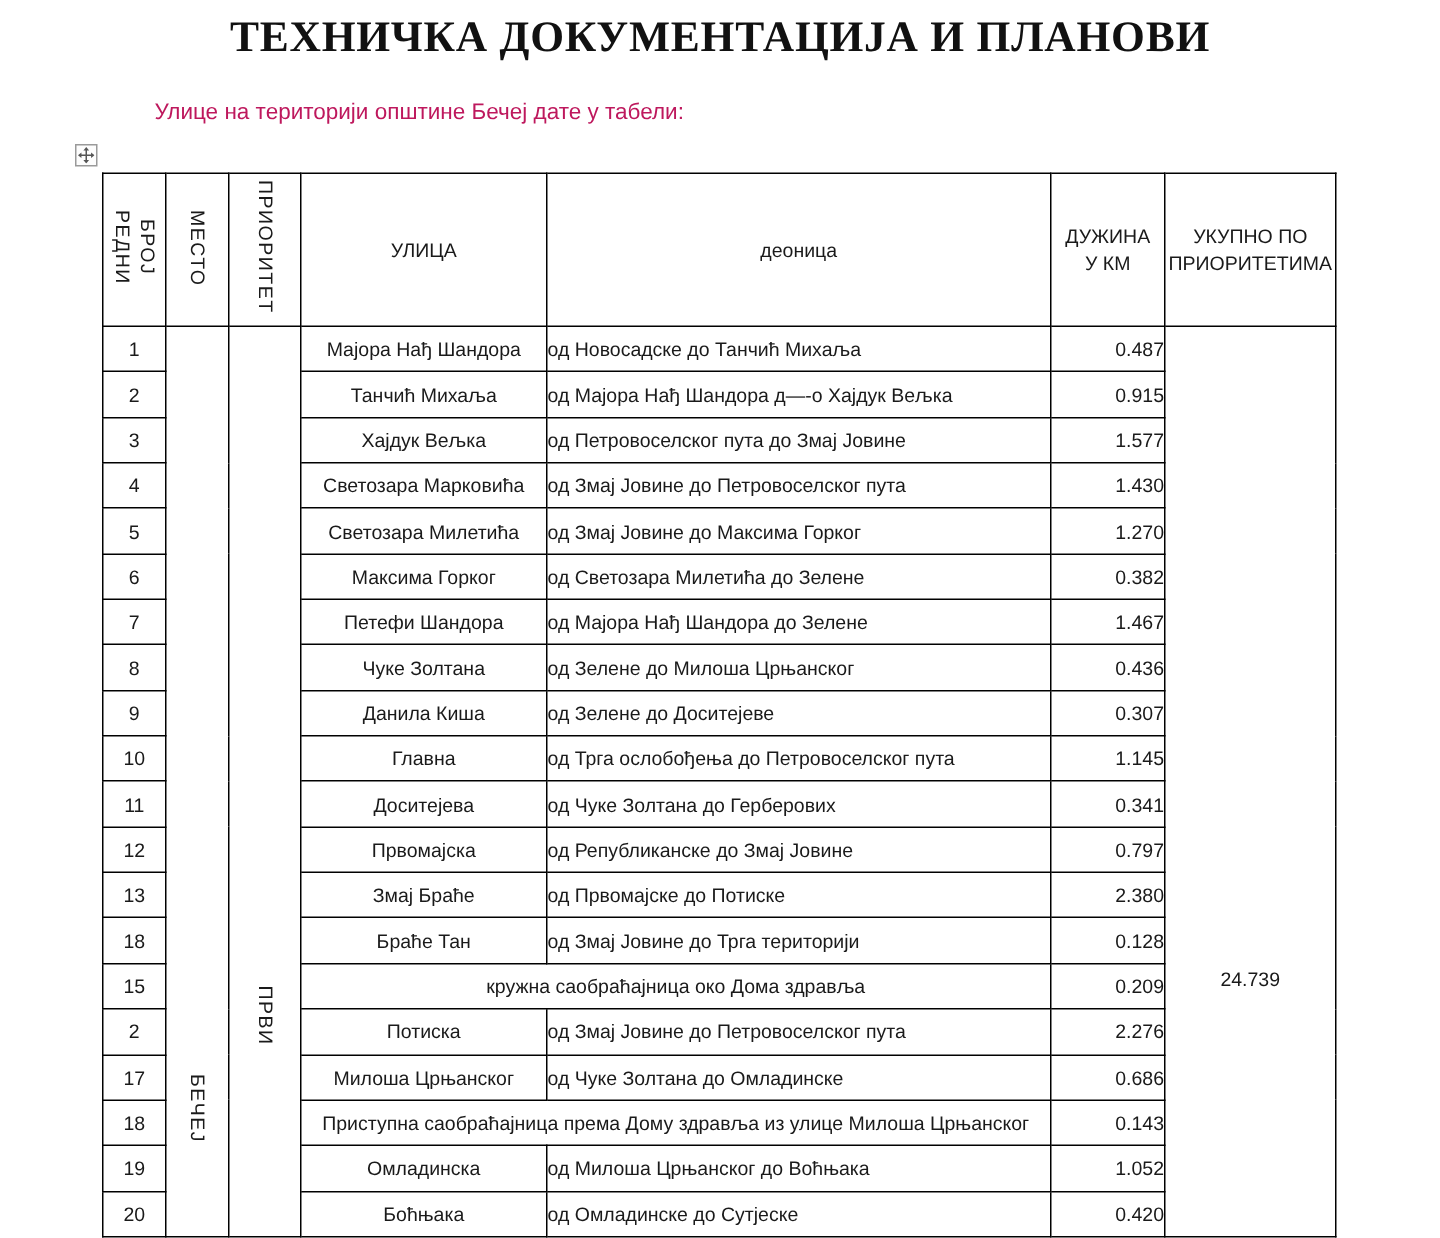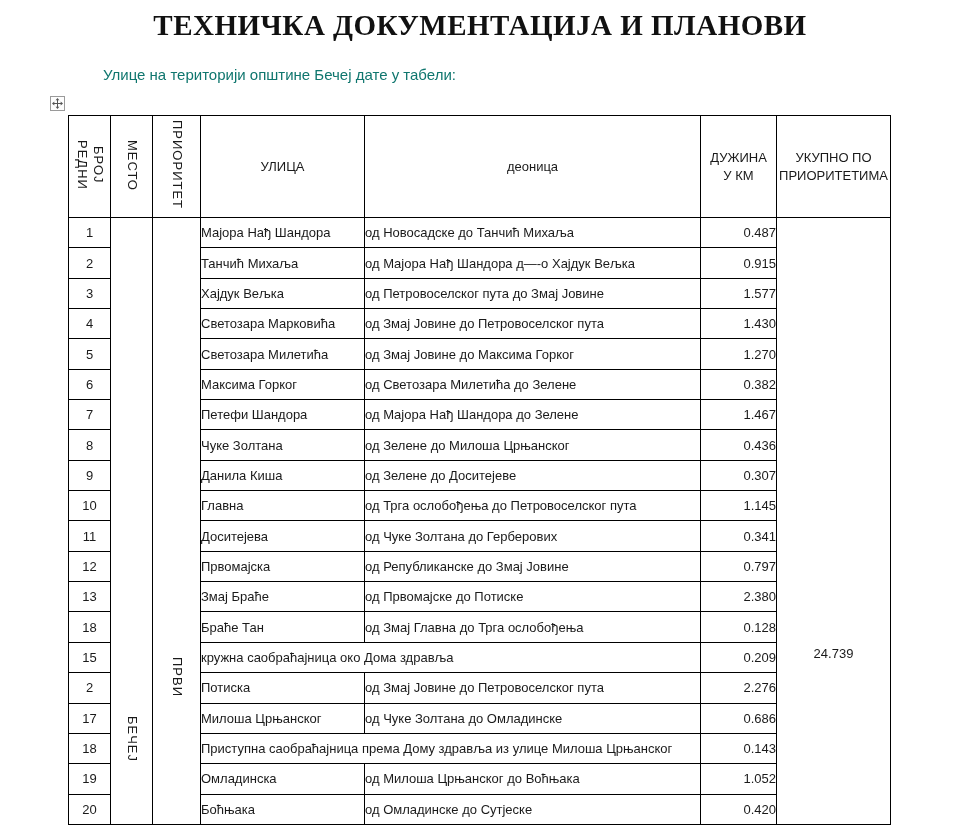--- a/index.html
+++ b/index.html
@@ -13,7 +13,7 @@
     text-align:center; font-family:"Liberation Serif","DejaVu Serif",serif;
     font-weight:bold; font-size:29px; letter-spacing:0.5px; color:#111;
   }
-  .subtitle { position:absolute; top:66px; left:103px; font-size:15px; color:#0f766e; }
+  .subtitle { position:absolute; top:66px; left:103px; font-size:15px; color:#be185d; }
   .handle {
     position:absolute; left:50px; top:96px; width:13px; height:13px;
     border:1px solid #9a9a9a; background:#fdfdfd;

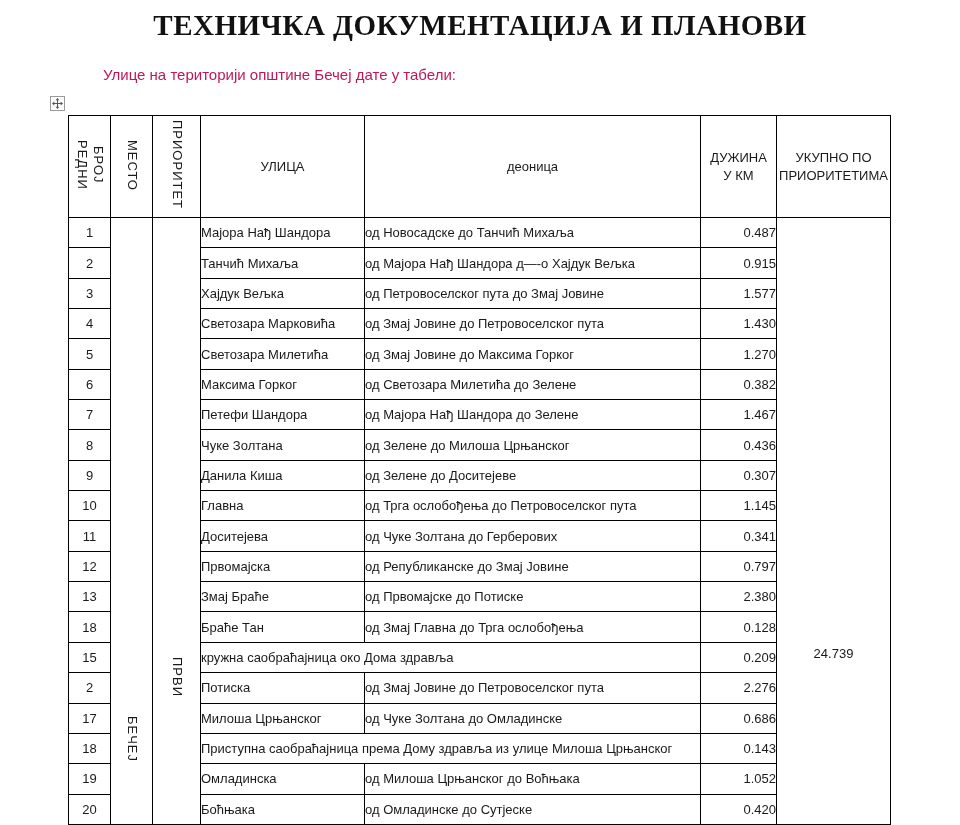--- a/index.html
+++ b/index.html
@@ -37,7 +37,7 @@
     letter-spacing:1px; line-height:1.25;
   }
   .c-num { text-align:center; vertical-align:middle; }
-  .c-street { padding-left:9px; vertical-align:middle; }
+  .c-street { padding-left:9px; vertical-align:middle;text-align:center; }
   .c-section { padding-left:10px; vertical-align:middle; }
   .c-len { text-align:right; padding-right:9px; vertical-align:middle; }
   .c-tall { position:relative; }

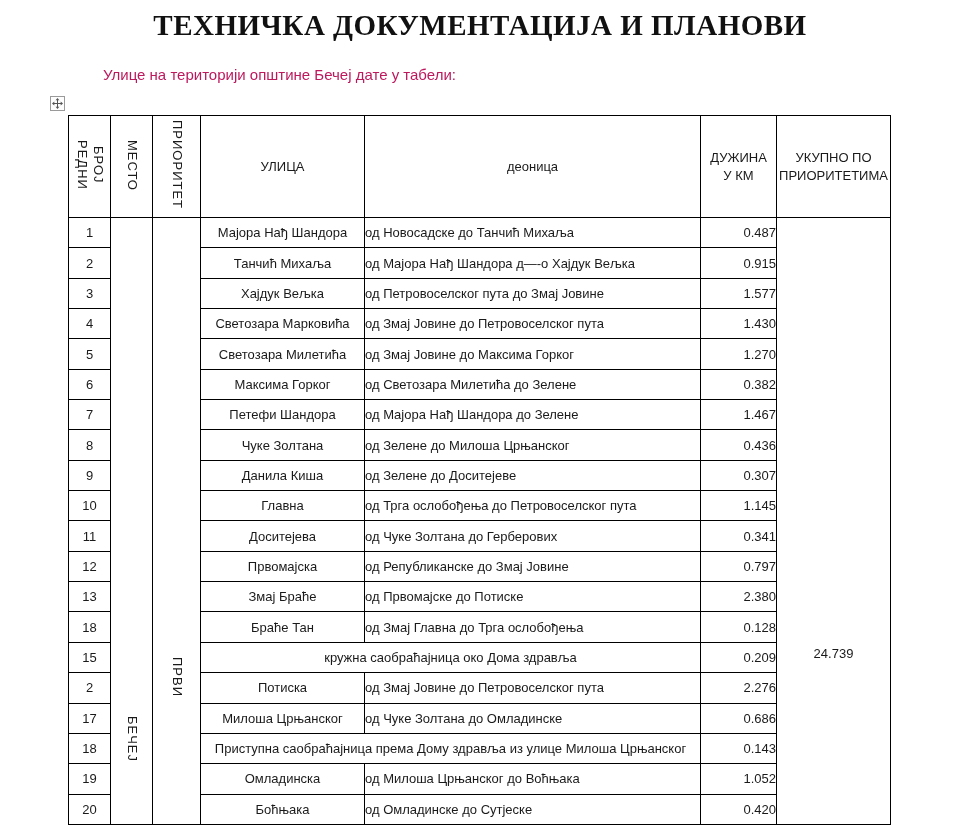--- a/index.html
+++ b/index.html
@@ -194,7 +194,7 @@
       <tr>
         <td class="c-num">18</td>
         <td class="c-street">Браће Тан</td>
-        <td class="c-section">од Змај Главна до Трга ослобођења</td>
+        <td class="c-section">од Змај Јовине до Трга територији</td>
         <td class="c-len">0.128</td>
       </tr>
       <tr>

